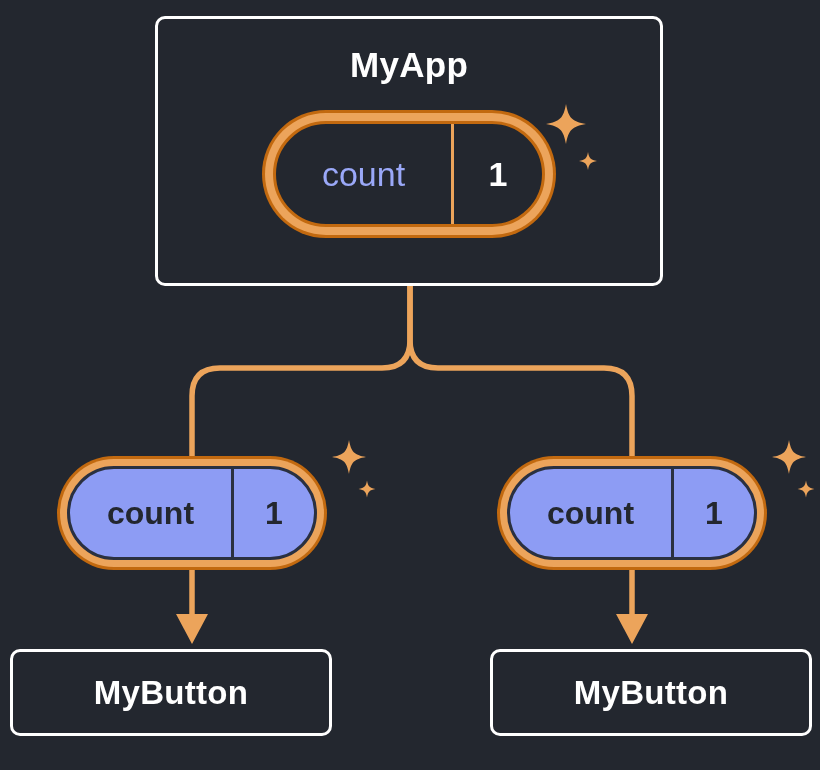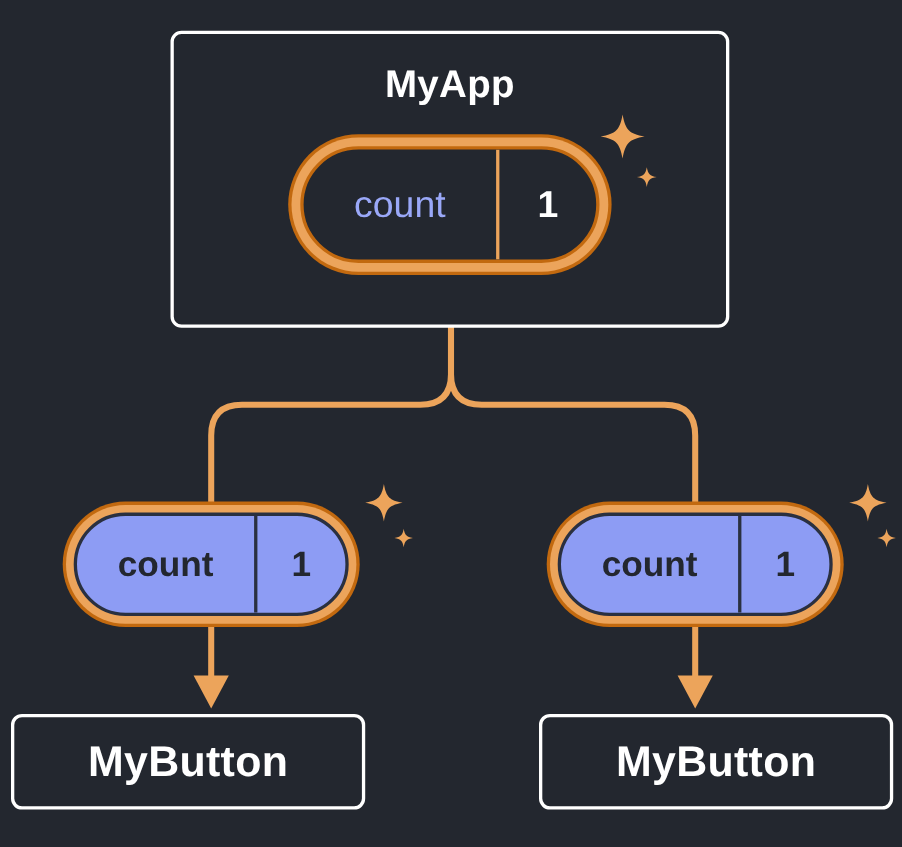--- a/index.html
+++ b/index.html
@@ -40,7 +40,7 @@
     box-sizing:border-box;
     color:var(--node-text);
   }
-  .node-root{left:155px;top:28px;width:508px;height:270px;}
+  .node-root{left:155px;top:16px;width:508px;height:270px;}
   .node-title{
     margin-top:26px;text-align:center;
     font-size:35px;font-weight:700;letter-spacing:.3px;

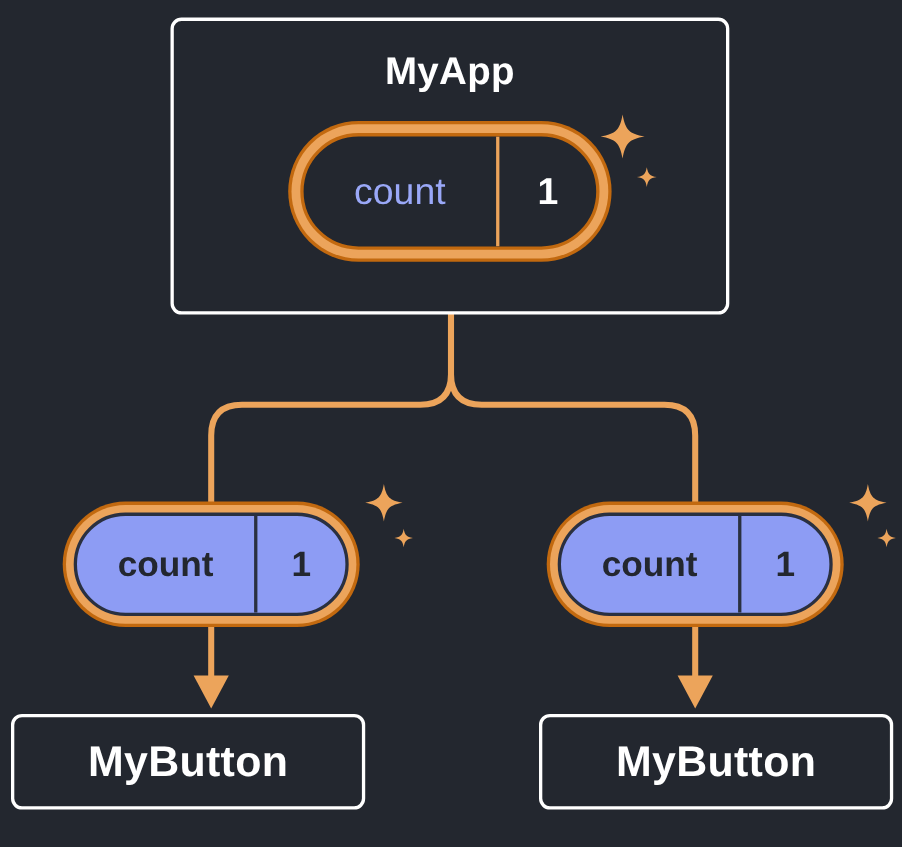--- a/index.html
+++ b/index.html
@@ -49,7 +49,7 @@
   .node-leaf{
     top:649px;width:322px;height:87px;
     display:flex;align-items:center;justify-content:center;
-    font-size:39px;font-weight:700;letter-spacing:.3px;
+    font-size:33px;font-weight:700;letter-spacing:.3px;
   }
   .node-leaf.left{left:10px;}
   .node-leaf.right{left:490px;}

